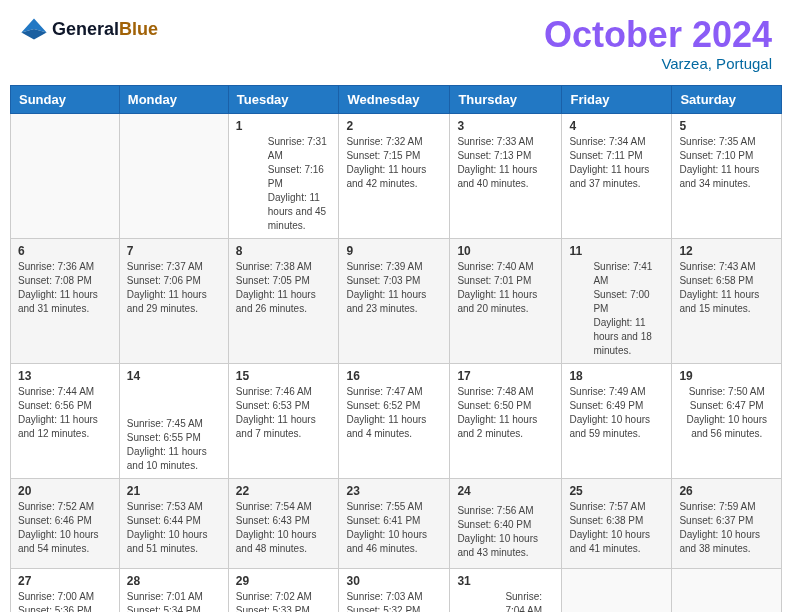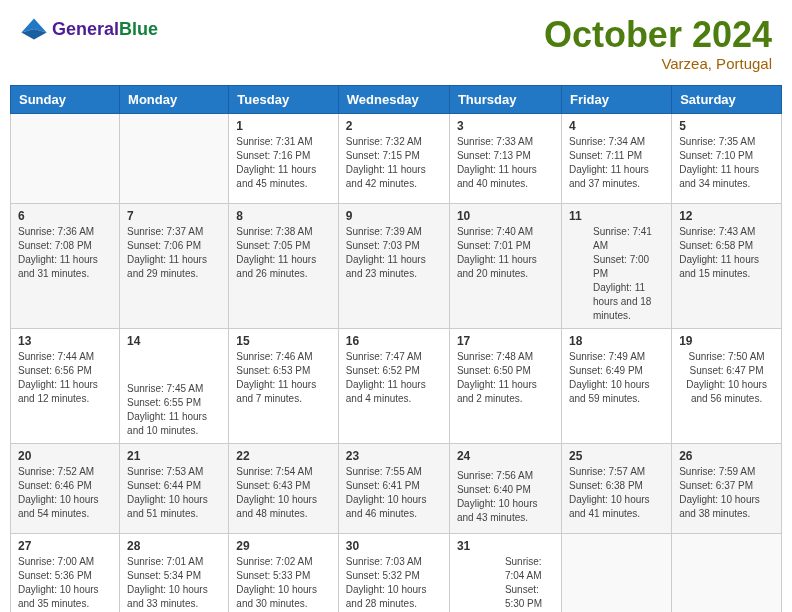--- a/index.html
+++ b/index.html
@@ -25,7 +25,7 @@
     .logo-text-general {
       font-size: 18px;
       font-weight: bold;
-      color: #4c1d95;
+      color: #0f172a;
     }
     .logo-text-blue {
       font-size: 18px;

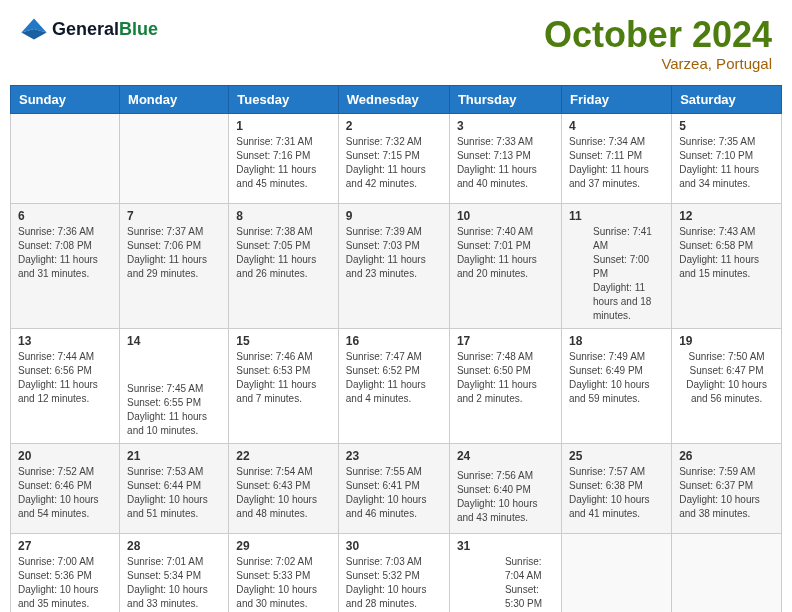--- a/index.html
+++ b/index.html
@@ -30,7 +30,7 @@
     .logo-text-blue {
       font-size: 18px;
       font-weight: bold;
-      color: #15803d;
+      color: #a16207;
     }
     .logo-icon {
       width: 28px;

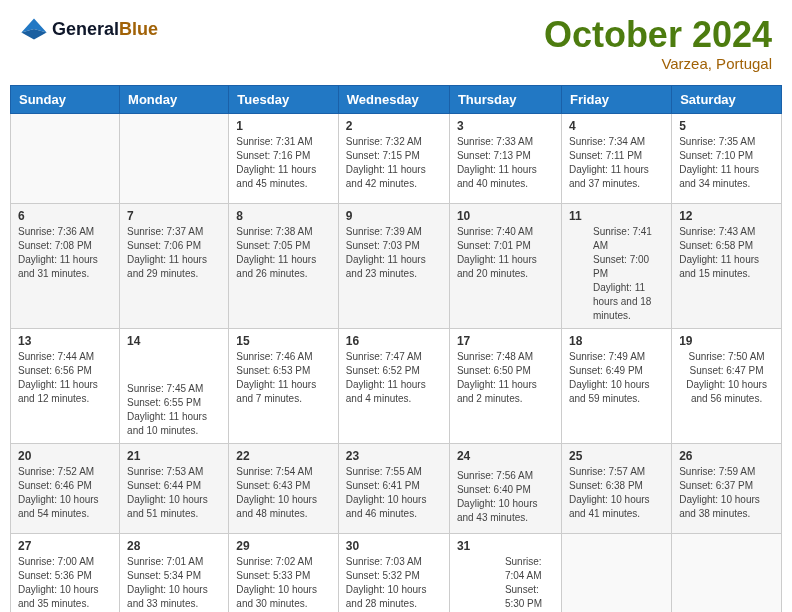--- a/index.html
+++ b/index.html
@@ -42,7 +42,7 @@
     .month-title {
       font-size: 36px;
       font-weight: bold;
-      color: #4d7c0f;
+      color: #8b5cf6;
       line-height: 1.1;
     }
     .location {

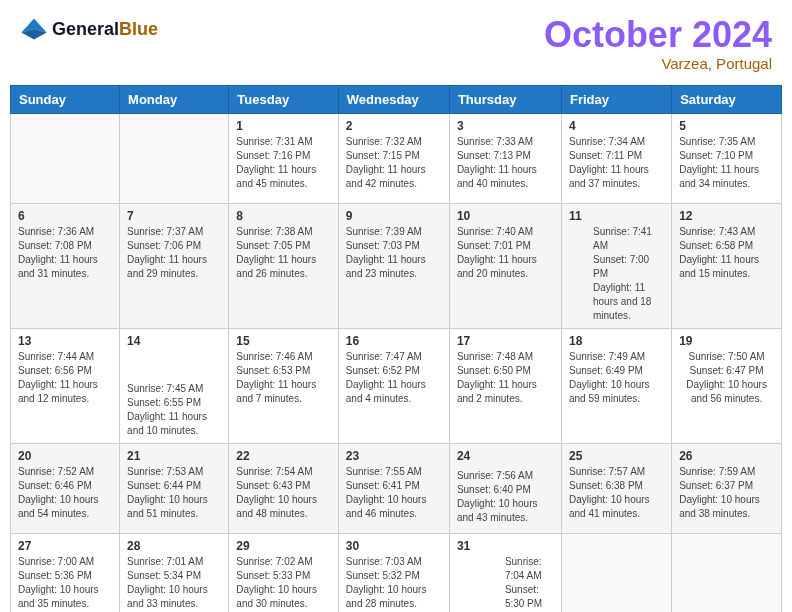--- a/index.html
+++ b/index.html
@@ -47,7 +47,7 @@
     }
     .location {
       font-size: 15px;
-      color: #a16207;
+      color: #0369a1;
     }
     .calendar {
       width: 100%;

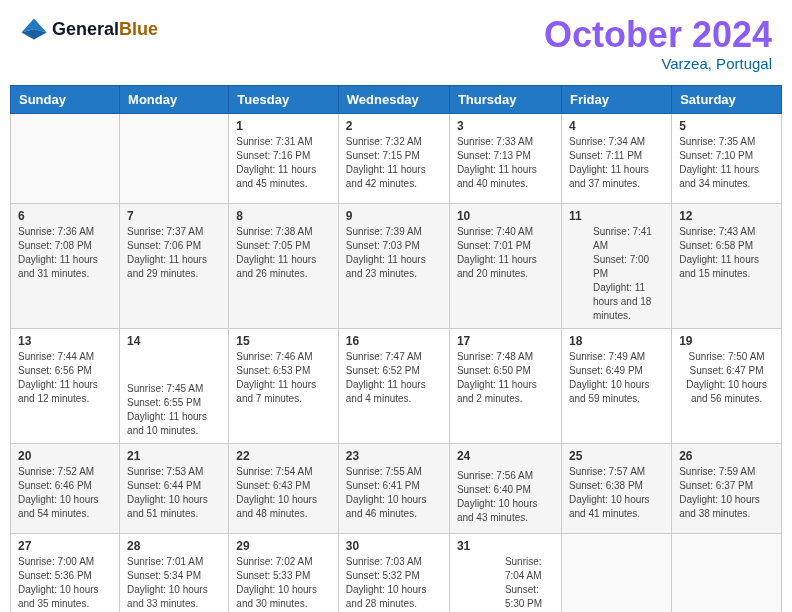--- a/index.html
+++ b/index.html
@@ -128,7 +128,7 @@
         <td class="empty-cell"></td>
         <td>
           <span class="day-number">1</span>
-          <div class="day-info" style="white-space: pre-line;">Sunrise: 7:31 AM
+          <div class="day-info" style="white-space: pre-line; margin-left: 32px;">Sunrise: 7:31 AM
 Sunset: 7:16 PM
 Daylight: 11 hours and 45 minutes.</div>
         </td>

